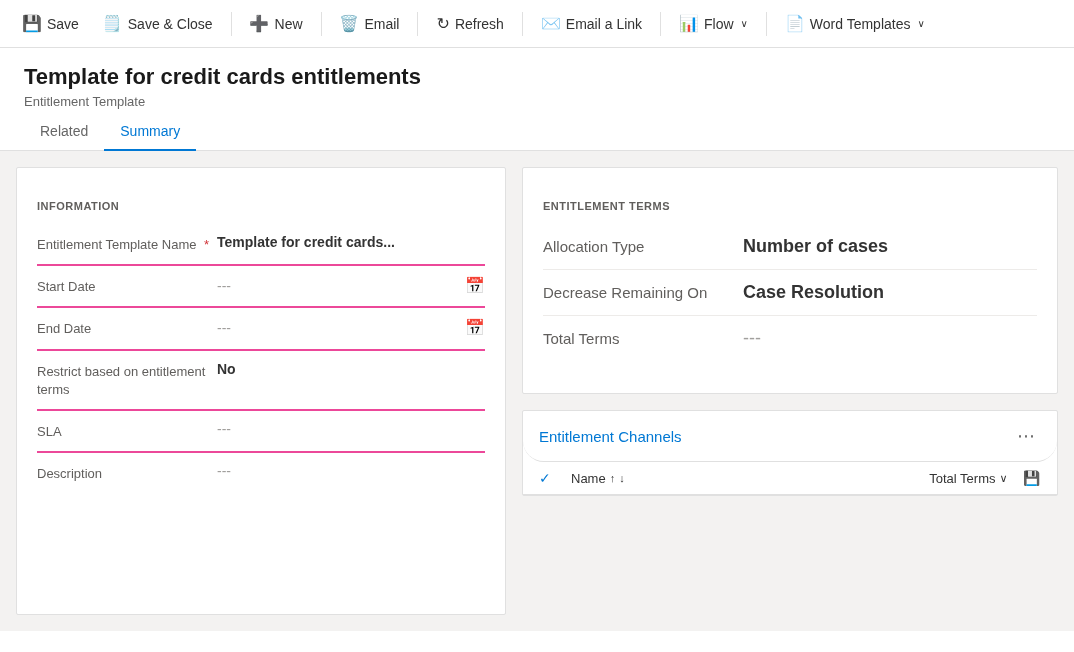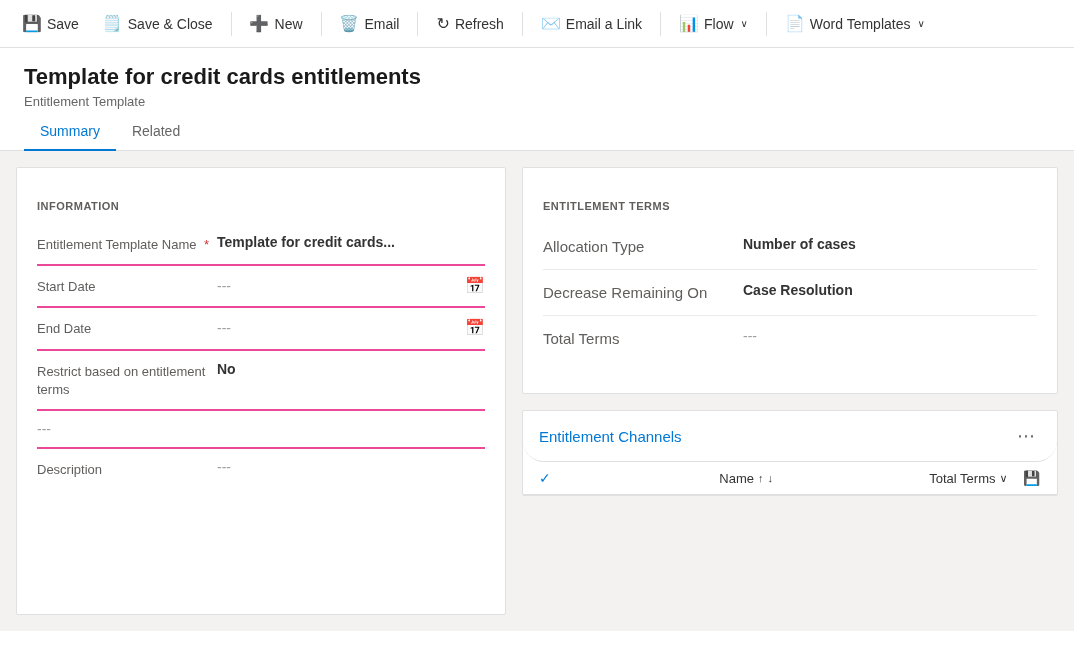--- a/index.html
+++ b/index.html
@@ -254,11 +254,11 @@
 </div>
 
 <div class="tabs">
+  <div class="tab">
+    <span>Related</span>
+  </div>
   <div class="tab active">
     <span>Summary</span>
-  </div>
-  <div class="tab">
-    <span>Related</span>
   </div>
 </div>
 

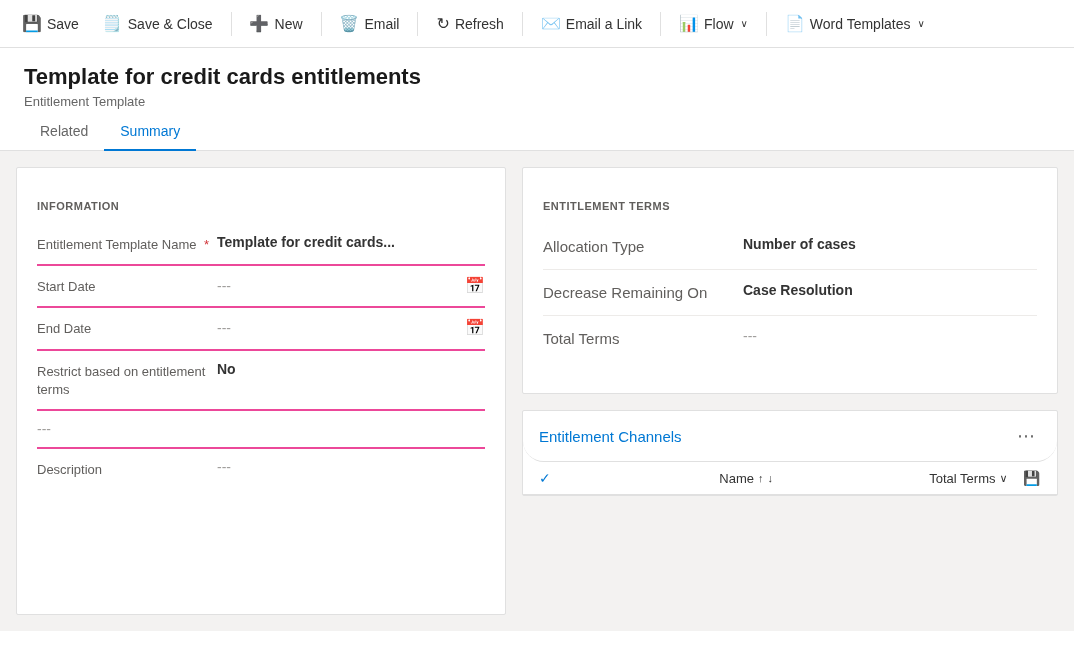--- a/index.html
+++ b/index.html
@@ -148,7 +148,7 @@
     }
     .ent-value {
       flex: 1;
-      font-size: 14px;
+      font-size: 18px;
       color: #333;
       font-weight: 600;
     }

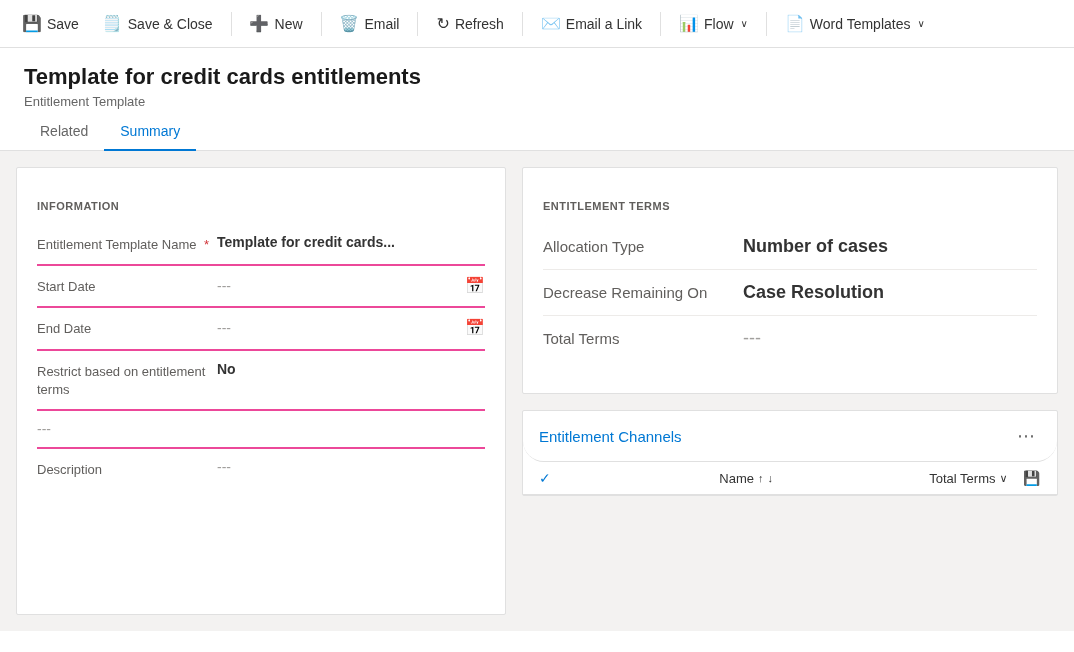--- a/index.html
+++ b/index.html
@@ -297,6 +297,7 @@
     </div>
 
     <div class="form-field">
+      <div class="field-label">SLA</div>
       <div class="field-value muted">---</div>
     </div>
 

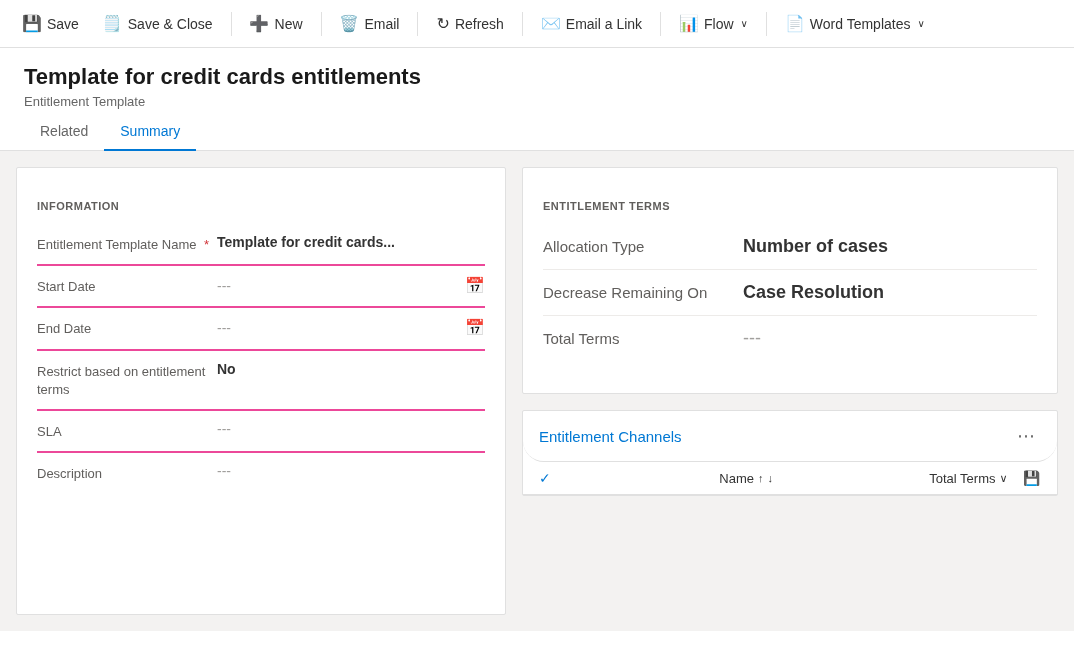--- a/index.html
+++ b/index.html
@@ -191,7 +191,7 @@
       gap: 8px;
     }
     .check-col { width: 24px; color: #0078d4; font-size: 14px; }
-    .name-col { flex: 1; display: flex; align-items: center; gap: 4px; cursor: pointer; font-weight: 500; justify-content: center; }
+    .name-col { flex: 1; display: flex; align-items: center; gap: 4px; cursor: pointer; font-weight: 500; }
     .total-terms-col {
       display: flex;
       align-items: center;

